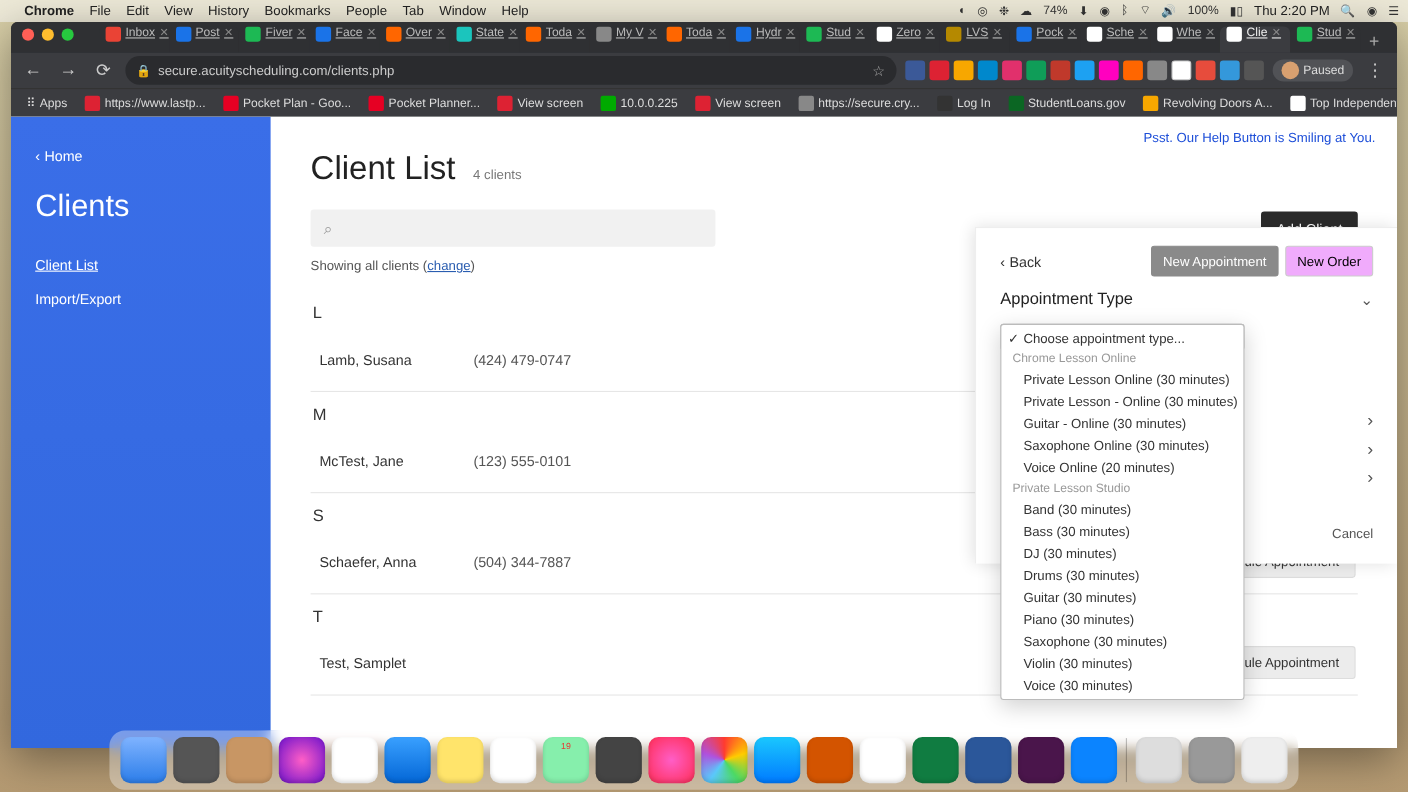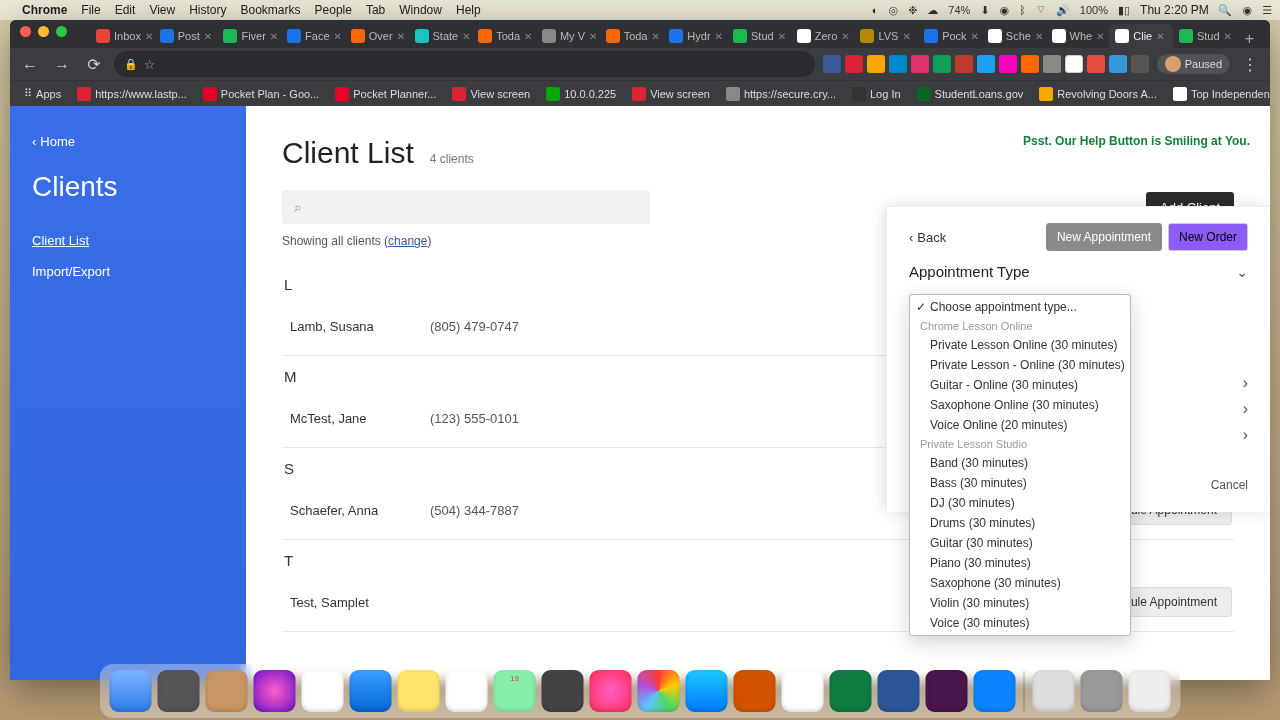--- a/index.html
+++ b/index.html
@@ -21,7 +21,7 @@
 .tl-red{background:#ff5f56;} .tl-yel{background:#ffbd2e;} .tl-grn{background:#27c93f;}
 
 .tab-strip { height:28px; background:#2f3033; display:flex; align-items:flex-end; padding-left:80px; padding-right:8px; gap:0; }
-.tab { flex:1; max-width:90px; height:24px; background:#2f3033; border-radius:6px 6px 0 0; display:flex; align-items:center; padding:0 6px; color:#bbb; font-size:11px; overflow:hidden; white-space:nowrap; cursor:pointer; }
+.tab { flex:1; max-width:90px; height:24px; background:#2f3033; border-radius:6px 6px 0 0; display:flex; padding:0 6px; color:#bbb; font-size:11px; overflow:hidden; white-space:nowrap; cursor:pointer;text-decoration:underline; }
 .tab.active { background:#3b3c40; color:#eee; }
 .tab .favicon { width:14px; height:14px; border-radius:3px; margin-right:4px; flex-shrink:0; background:#666; }
 .tab .fav-red{background:#ea4335;} .tab .fav-blue{background:#1a73e8;} .tab .fav-green{background:#1db954;} .tab .fav-orange{background:#f60;} .tab .fav-teal{background:#1bc5bd;} .tab .fav-white{background:#fff;} .tab .fav-grey{background:#888;} .tab .fav-gold{background:#b58900;}

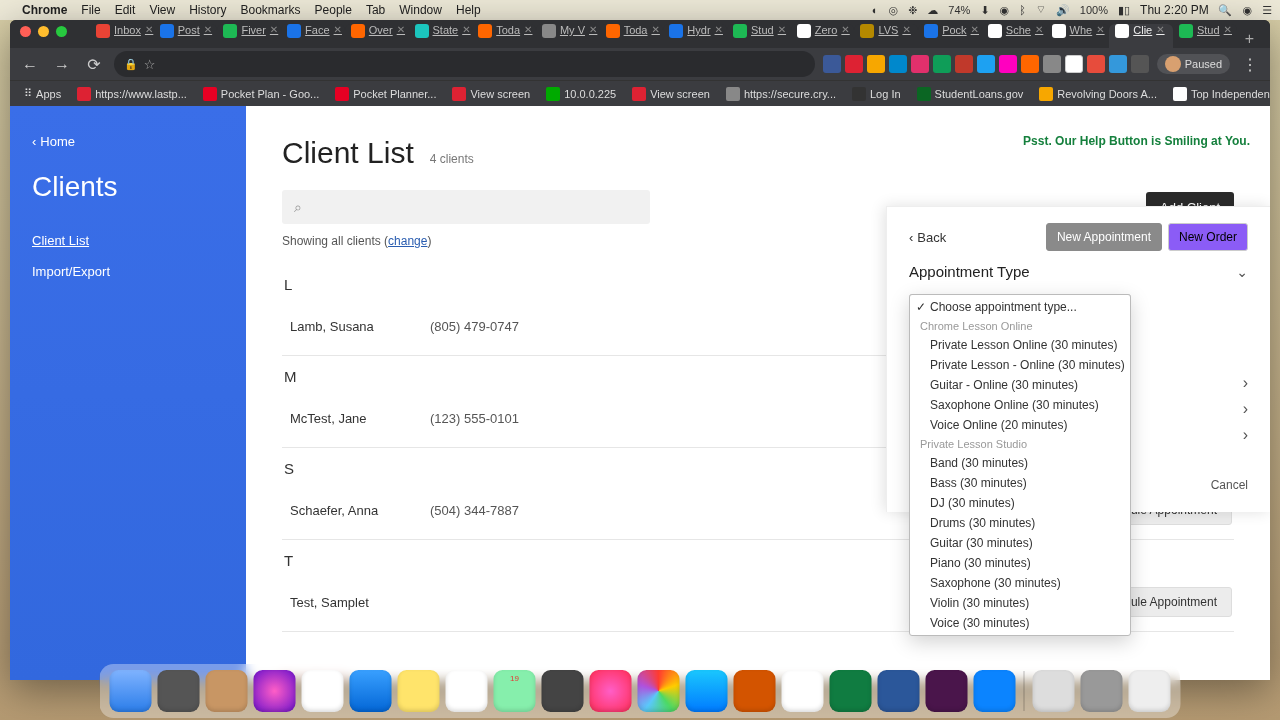--- a/index.html
+++ b/index.html
@@ -249,6 +249,7 @@
     <div class="nav-btn">⟳</div>
     <div class="url-field">
       <span class="lock">🔒</span>
+      <span class="url-text">secure.acuityscheduling.com/clients.php</span>
       <span class="star">☆</span>
     </div>
     <div class="ext-icons">

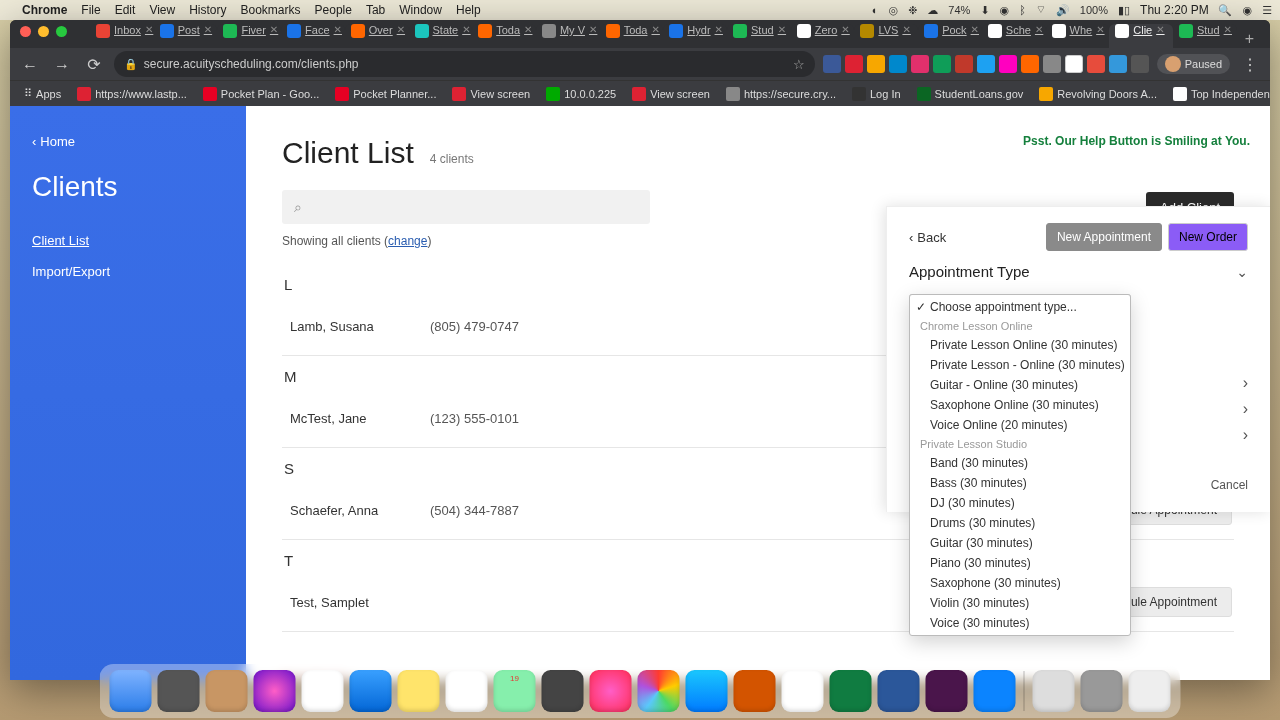--- a/index.html
+++ b/index.html
@@ -55,7 +55,7 @@
 
 
 .main { flex:1; padding:18px 36px; position:relative; overflow:auto; }
-.help-btn { position:absolute; top:28px; right:20px; font-size:12px; color:#15803d;font-weight:bold;}
+.help-btn { position:absolute; top:12px; right:20px; font-size:12px; color:#1d4ed8;}
 .page-title-row { display:flex; align-items:baseline; gap:16px; margin:12px 0 20px 0;}
 .page-title-row h1 { font-size:30px; font-weight:400; color:#222;}
 .page-title-row .count { font-size:12px; color:#777;}

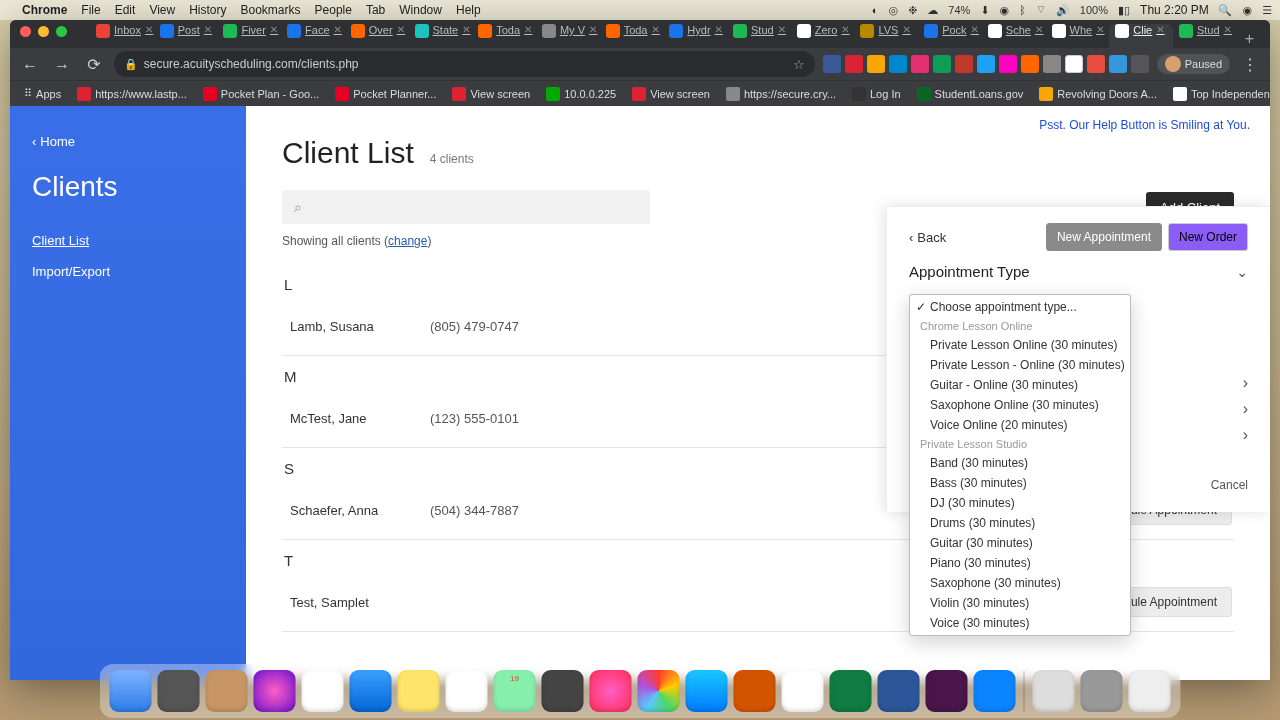--- a/index.html
+++ b/index.html
@@ -78,7 +78,7 @@
 .rp-header { display:flex; align-items:center; margin-bottom:12px;}
 .rp-back { display:flex; align-items:center; gap:4px; font-size:13px; color:#333; cursor:pointer;}
 .rp-header .btns { margin-left:auto; display:flex; gap:6px;}
-.rp-header .btns button { height:28px; padding:0 10px; font-size:12px; border-radius:3px; border:1px solid #ccc; background:#8b5cf6; cursor:pointer;}
+.rp-header .btns button { height:28px; padding:0 10px; font-size:12px; border-radius:3px; border:1px solid #ccc; background:#f0abfc; cursor:pointer;}
 .rp-header .btns button.primary { background:#8a8a8a; color:#fff; border-color:#8a8a8a;}
 .rp-section-title { font-size:15px; color:#222; margin:8px 0 14px 0; display:flex; align-items:center;}
 .rp-section-title .chev { margin-left:auto; font-size:14px; color:#555;}

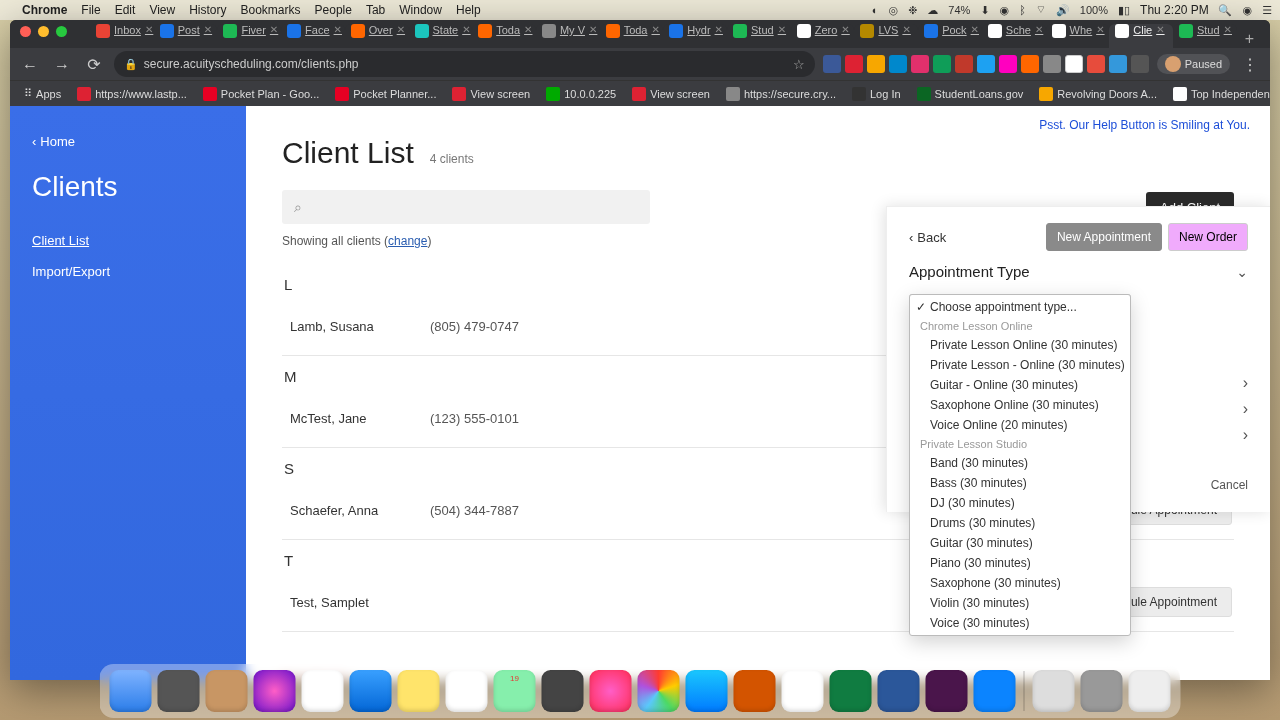--- a/index.html
+++ b/index.html
@@ -364,7 +364,7 @@
           <div class="letter-header">L</div>
           <div class="client-row">
             <span class="cname">Lamb, Susana</span>
-            <span class="cphone">(805) 479-0747</span>
+            <span class="cphone">(424) 479-0747</span>
             <button class="sched-btn">Schedule Appointment</button>
           </div>
           <div class="letter-header">M</div>

